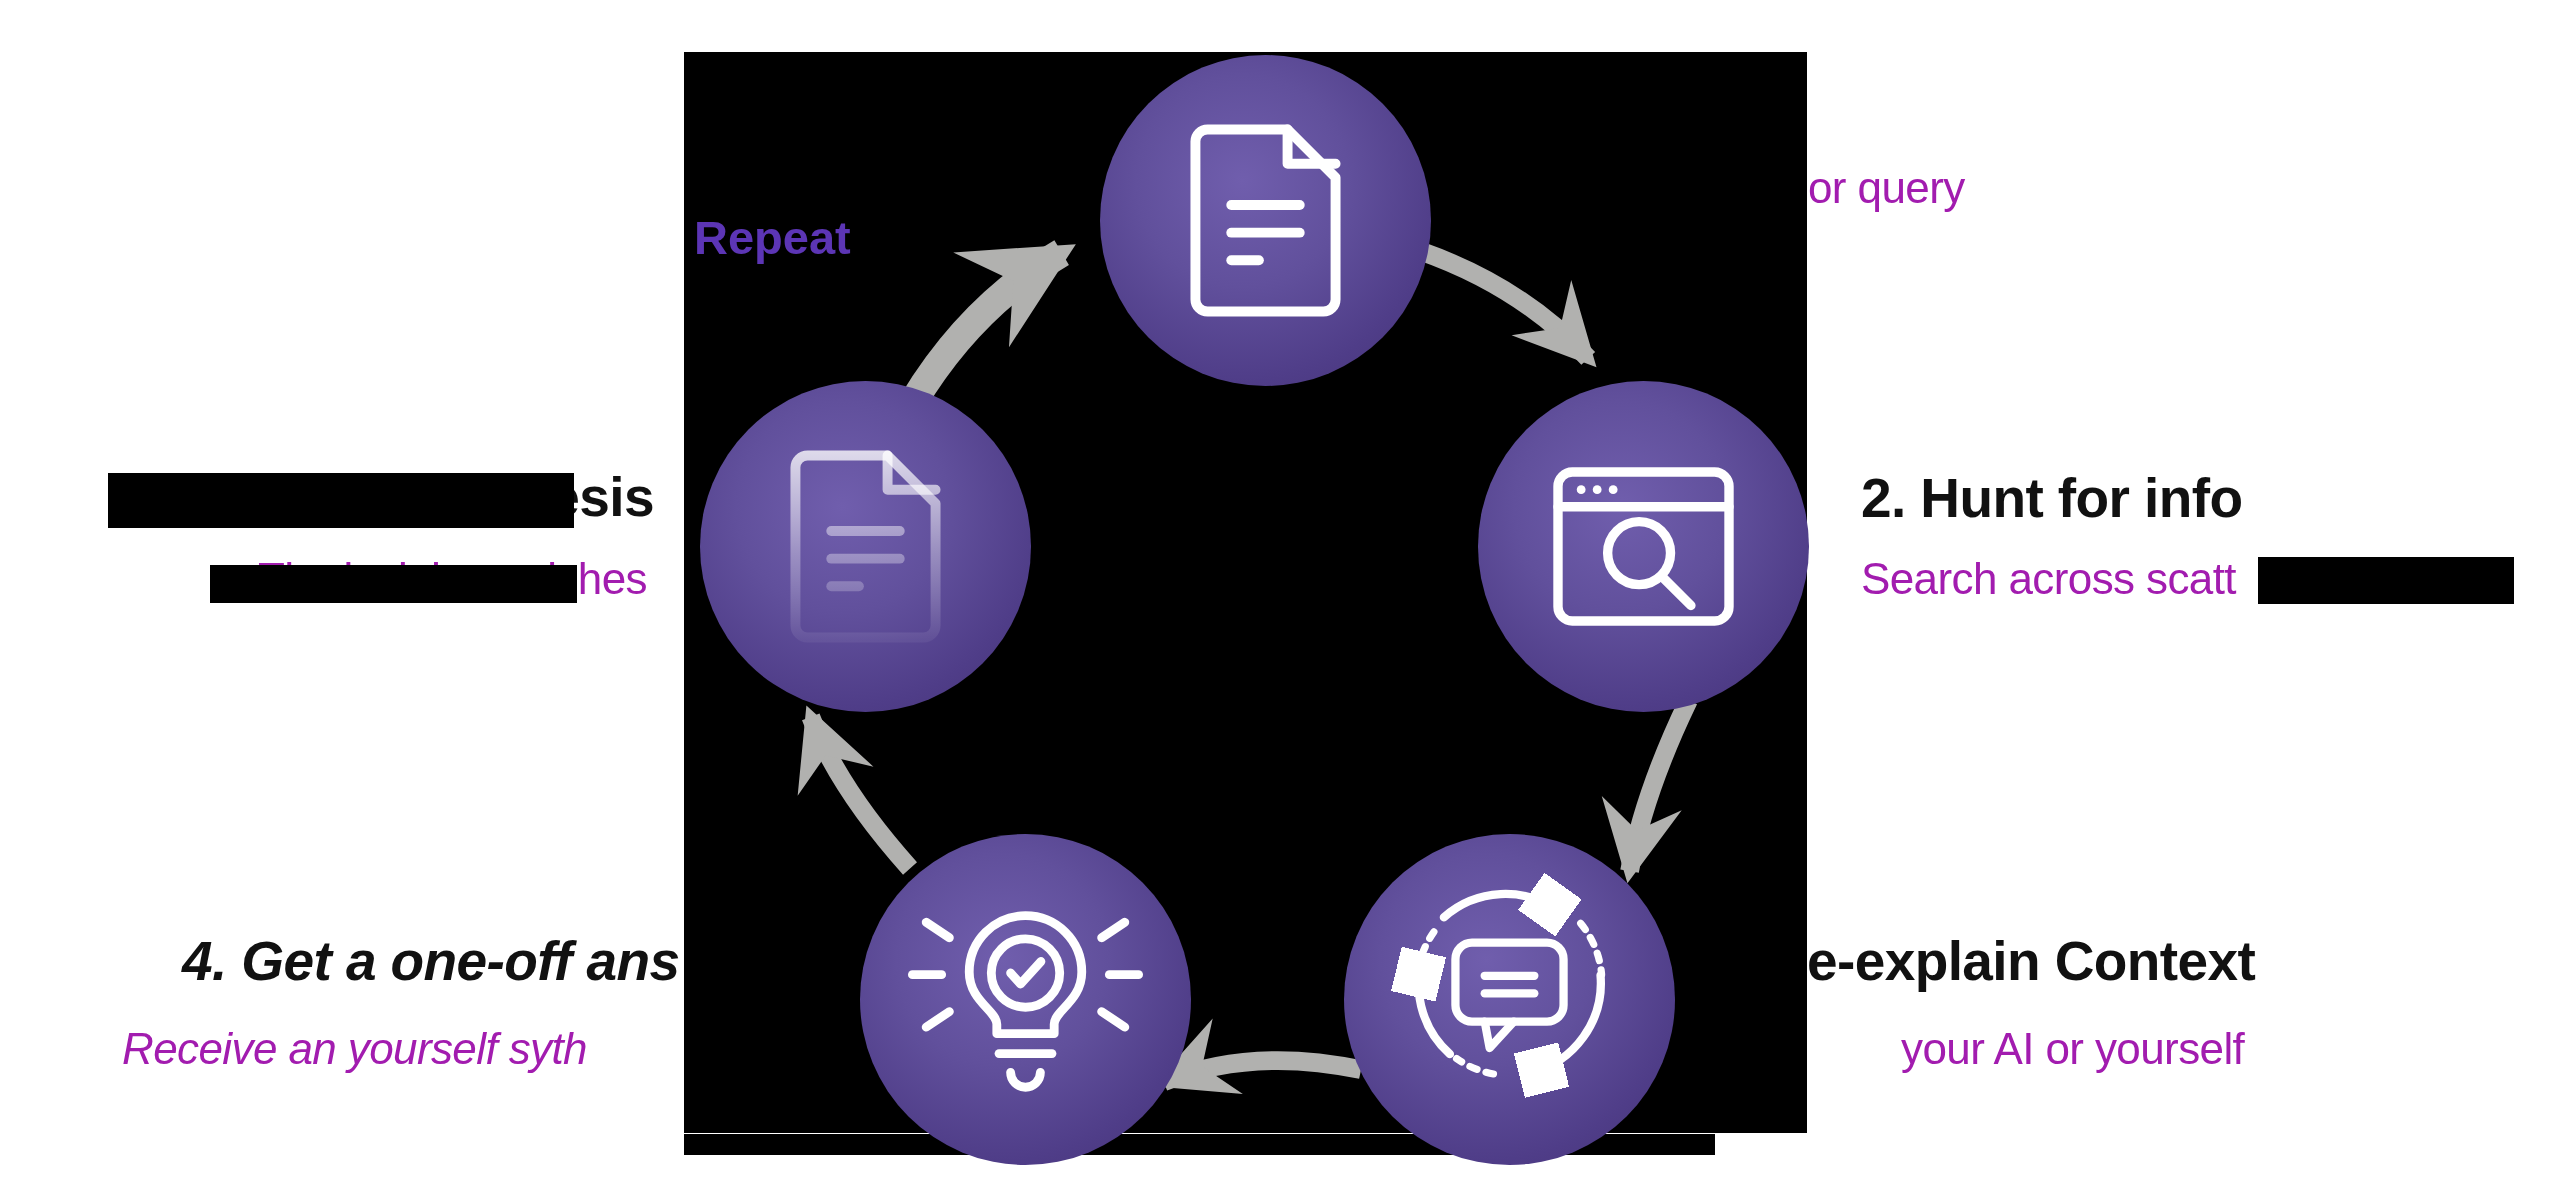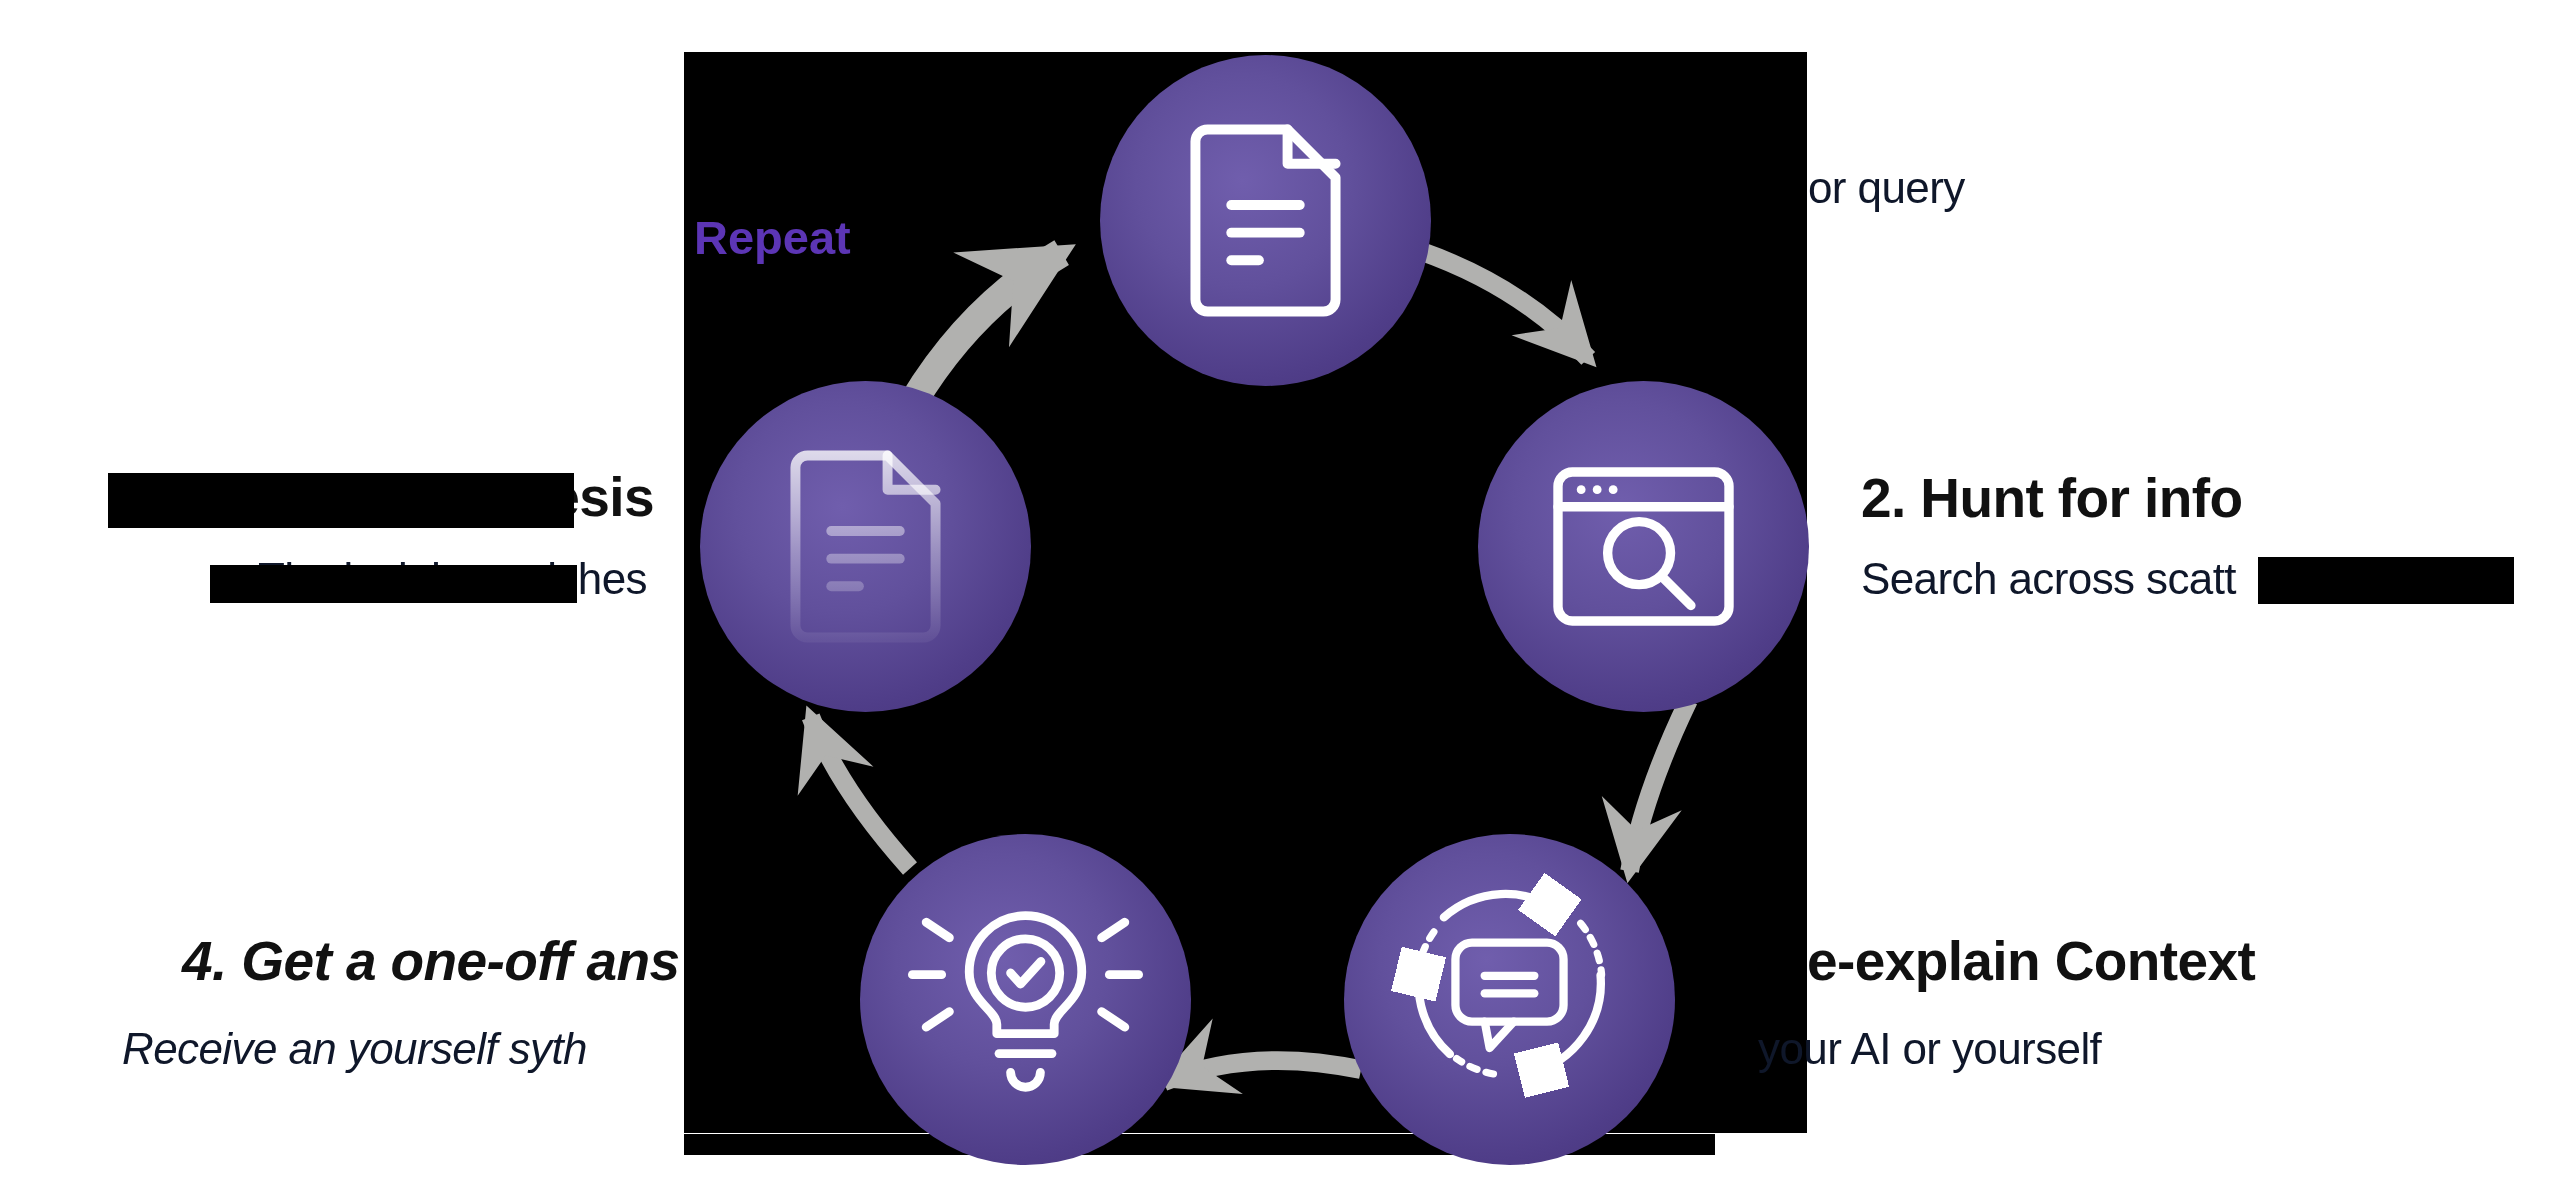--- a/index.html
+++ b/index.html
@@ -22,7 +22,7 @@
   }
   .desc{
     position:absolute;font-weight:normal;font-size:44px;line-height:1;letter-spacing:-0.6px;
-    color:#0f172a;white-space:nowrap;z-index:4;
+    color:#a21caf;white-space:nowrap;z-index:4;
   }
   .under-panel{z-index:0;font-style:italic;}
   .repeat{

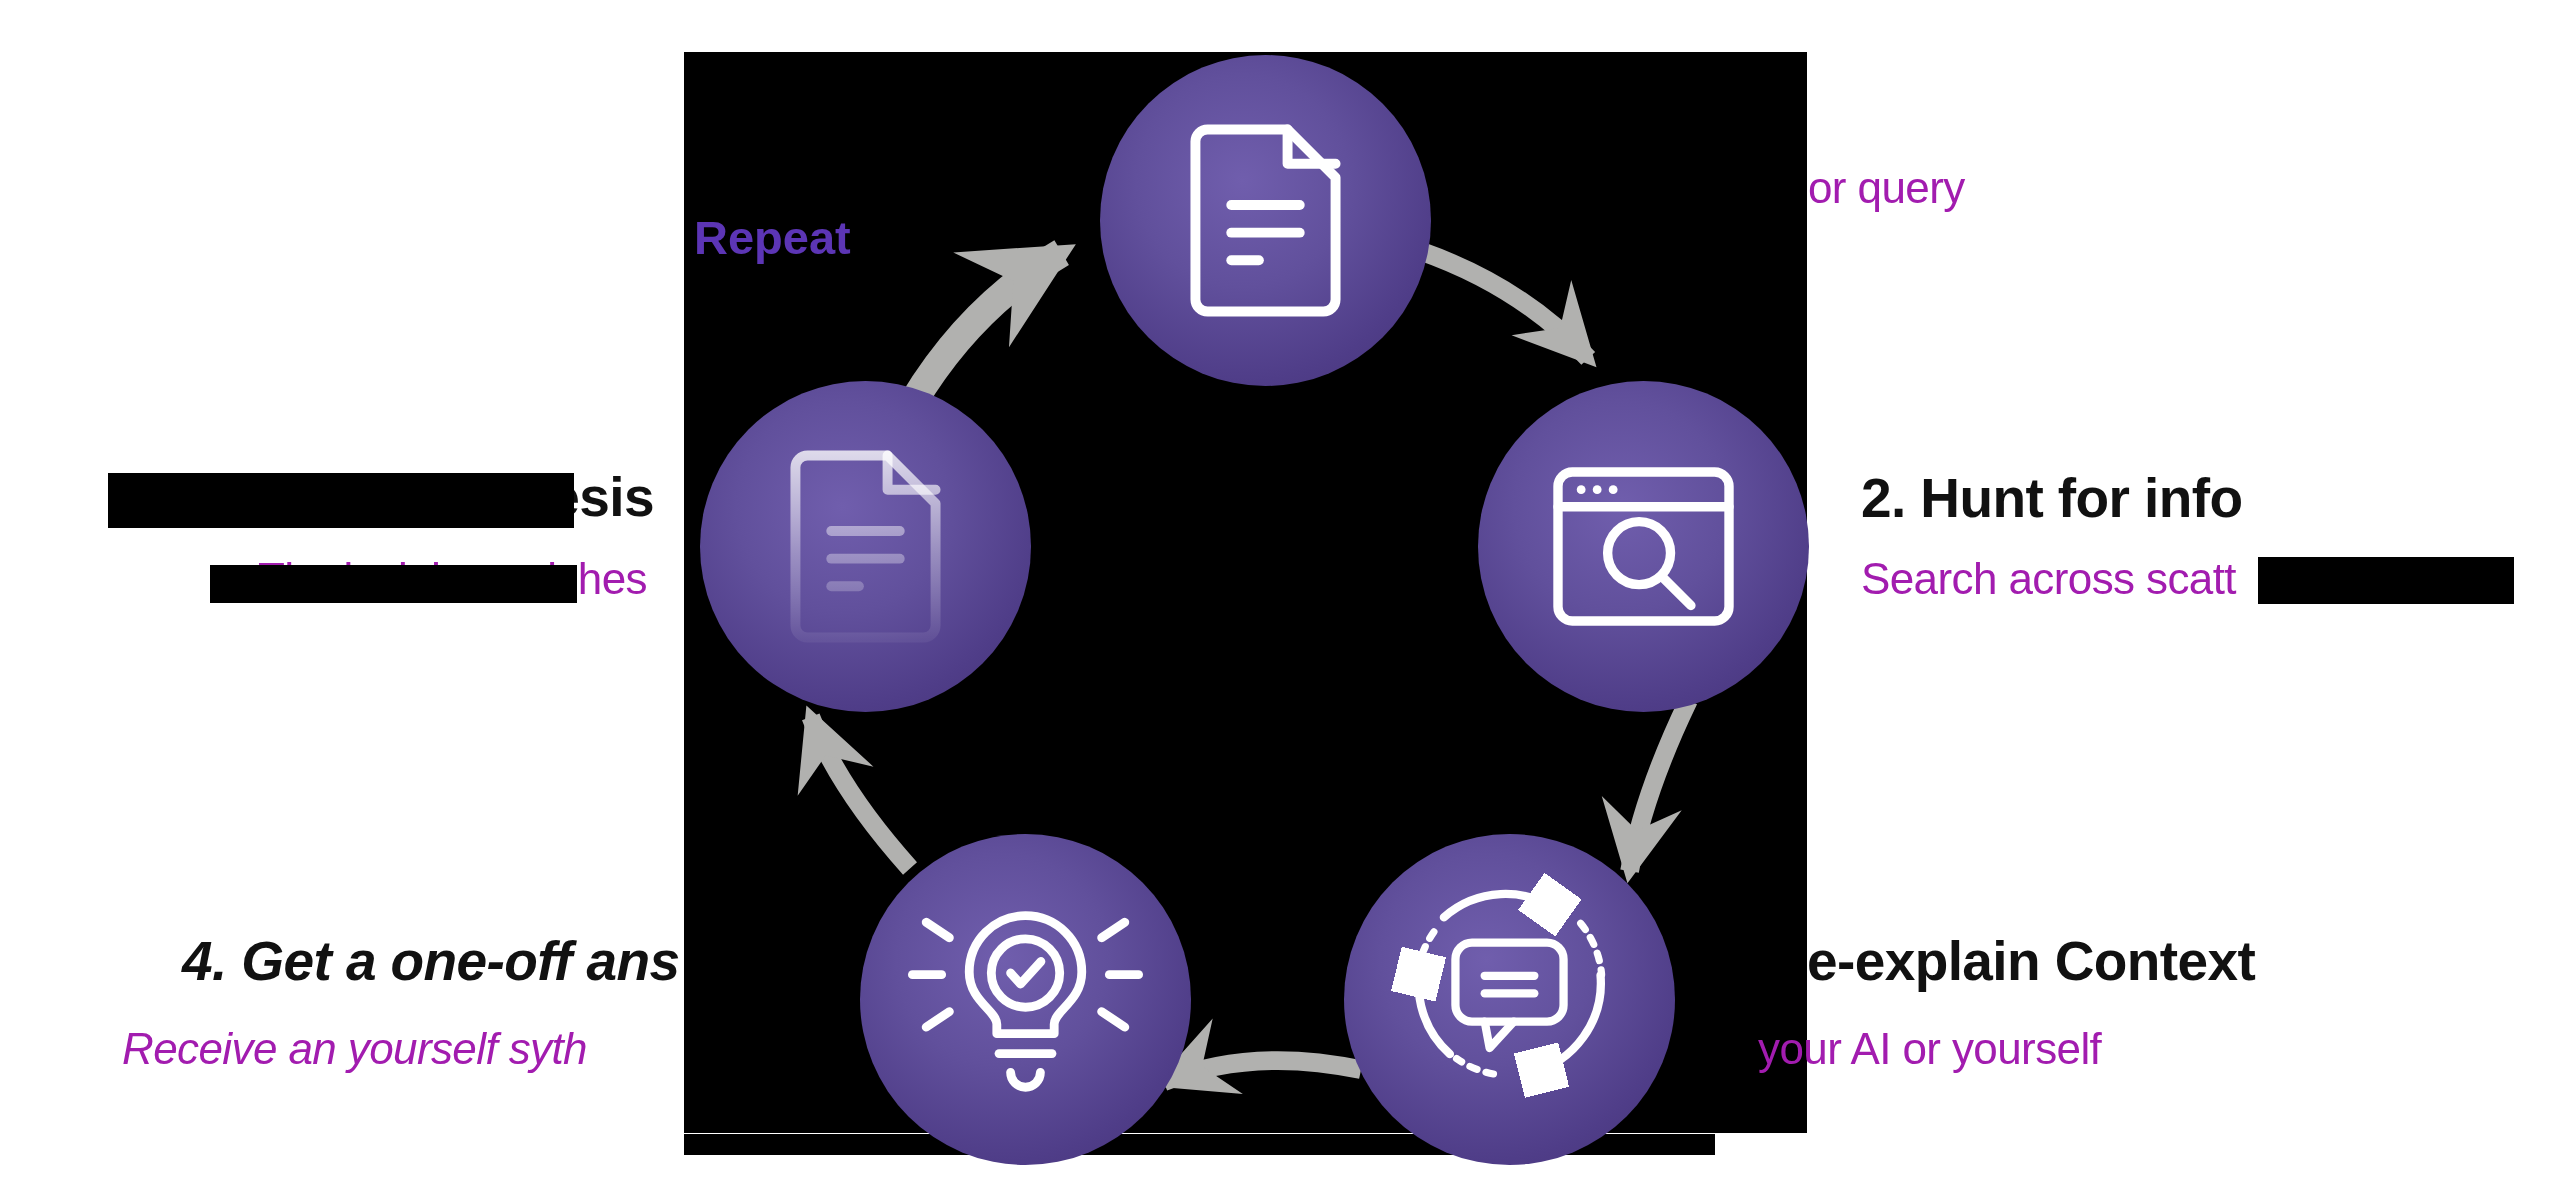--- a/index.html
+++ b/index.html
@@ -144,7 +144,7 @@
   <div class="desc" style="left:1861px;top:557px;">Search across scatt</div>
 
   <div class="title" style="left:1807px;top:934px;">e-explain Context</div>
-  <div class="desc" style="left:1758px;top:1027px;text-align:right;">your AI or yourself</div>
+  <div class="desc" style="left:1901px;top:1027px;text-align:right;">your AI or yourself</div>
 
   <div class="title" style="right:1922px;top:470px;">esis</div>
   <div class="desc" style="right:1929px;top:557px;">The insight vanishes</div>

